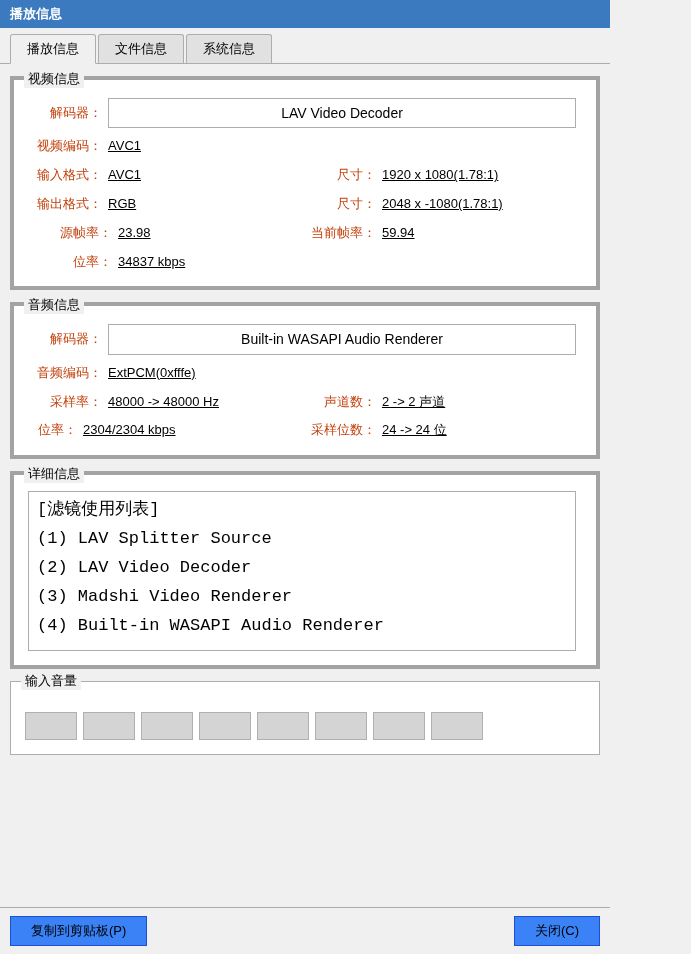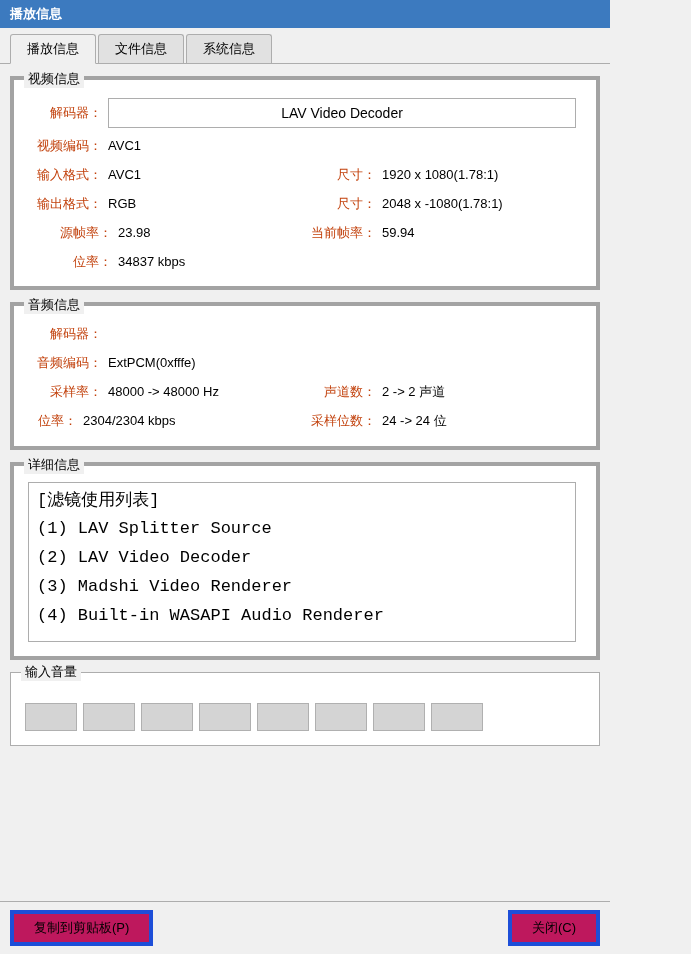--- a/index.html
+++ b/index.html
@@ -100,6 +100,7 @@
 
     .info-value {
       color: #000;
+      text-decoration: underline;
     }
 
     .decoder-box {

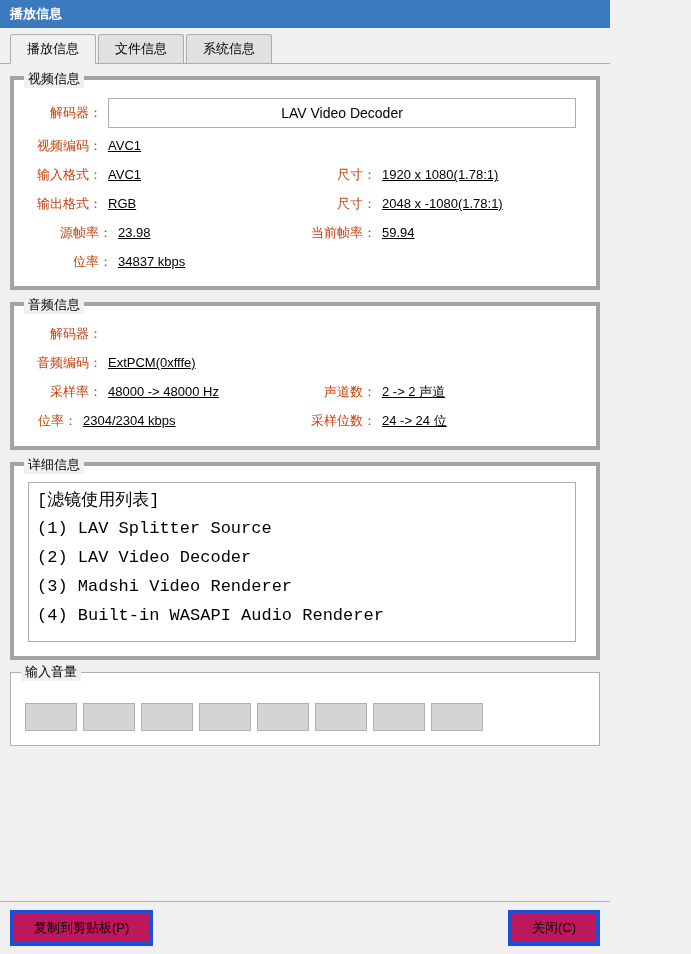--- a/index.html
+++ b/index.html
@@ -260,6 +260,7 @@
 
       <div class="info-row">
         <span class="info-label">解码器：</span>
+        <div class="decoder-box">Built-in WASAPI Audio Renderer</div>
       </div>
 
       <div class="info-row">

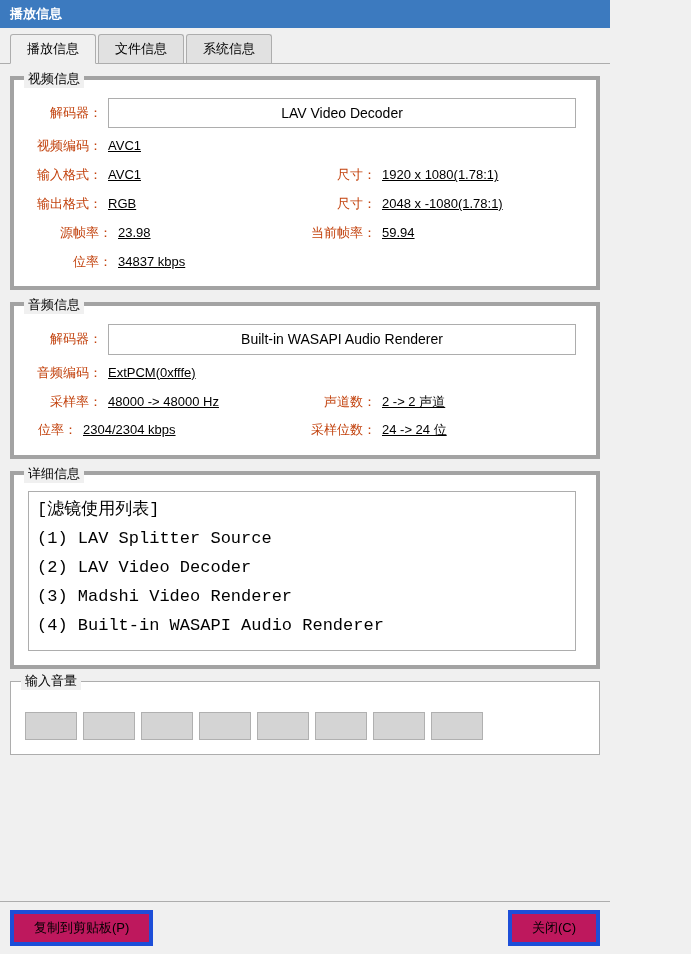--- a/index.html
+++ b/index.html
@@ -162,8 +162,8 @@
 
     .btn {
       padding: 5px 20px;
-      border: 4px solid #1d4ed8;
-      background: #be185d;
+      border: 1px solid #1d4ed8;
+      background: #3b82f6;
       font-size: 13px;
       cursor: pointer;
       font-family: "Microsoft YaHei", "SimSun", sans-serif;

